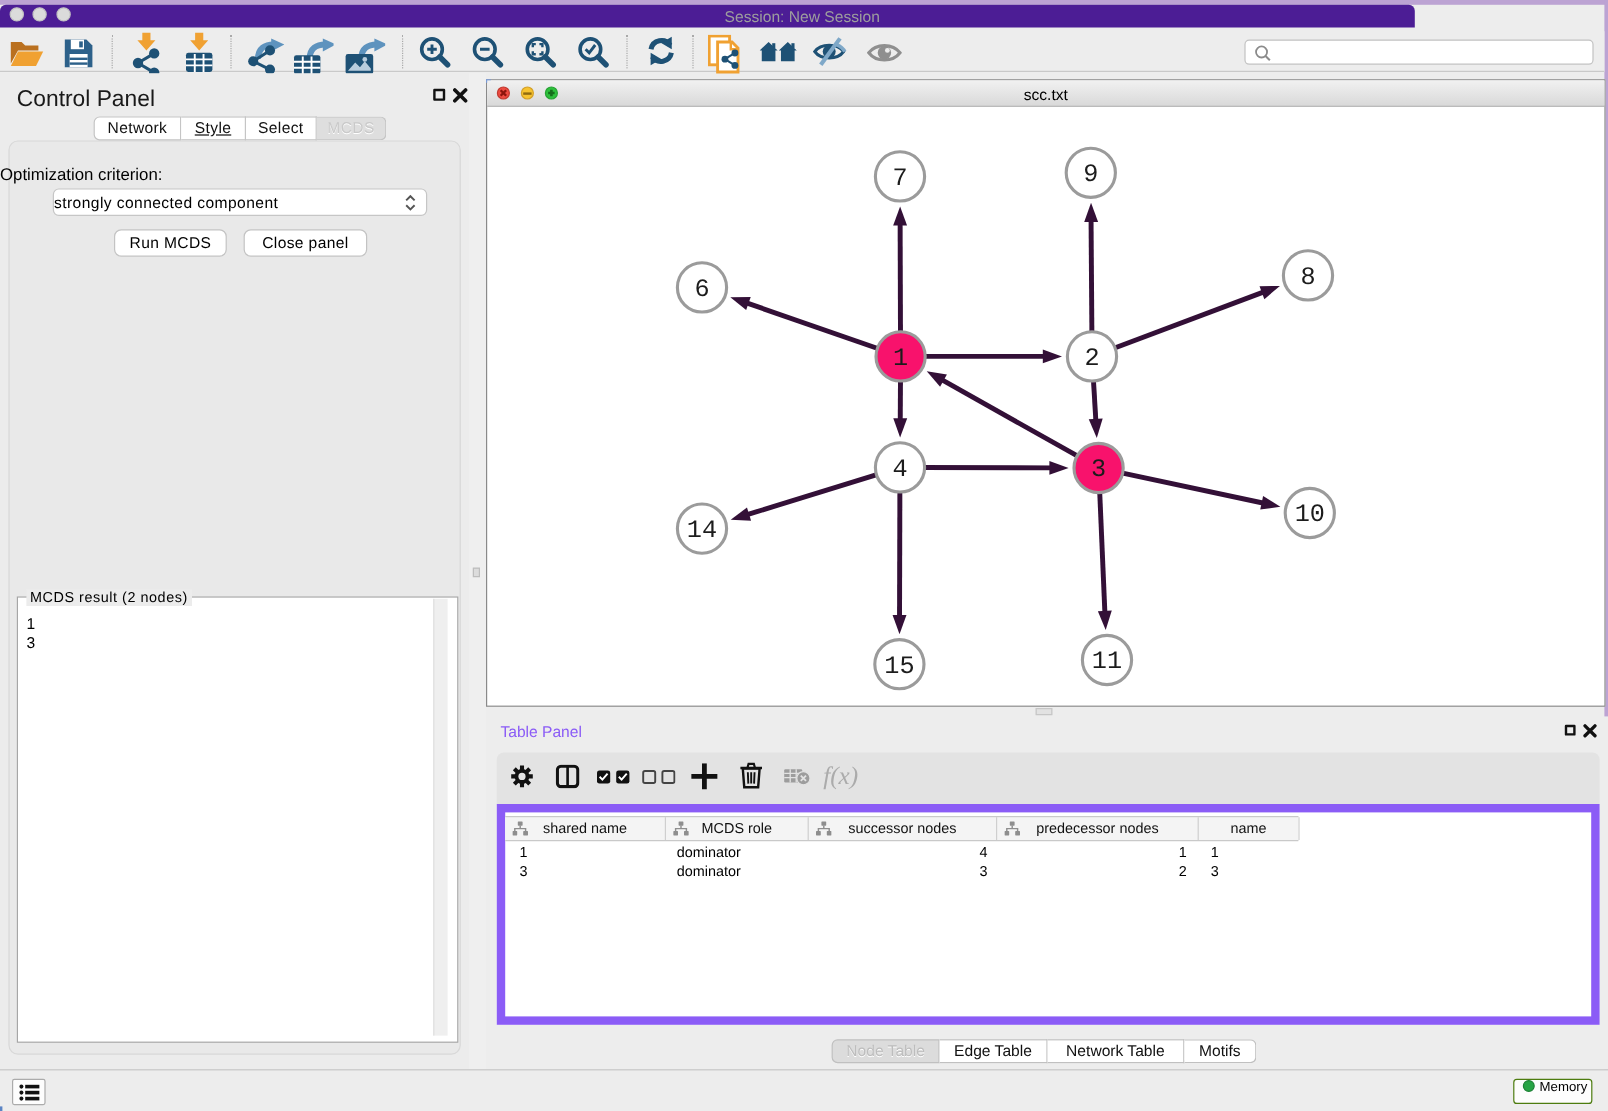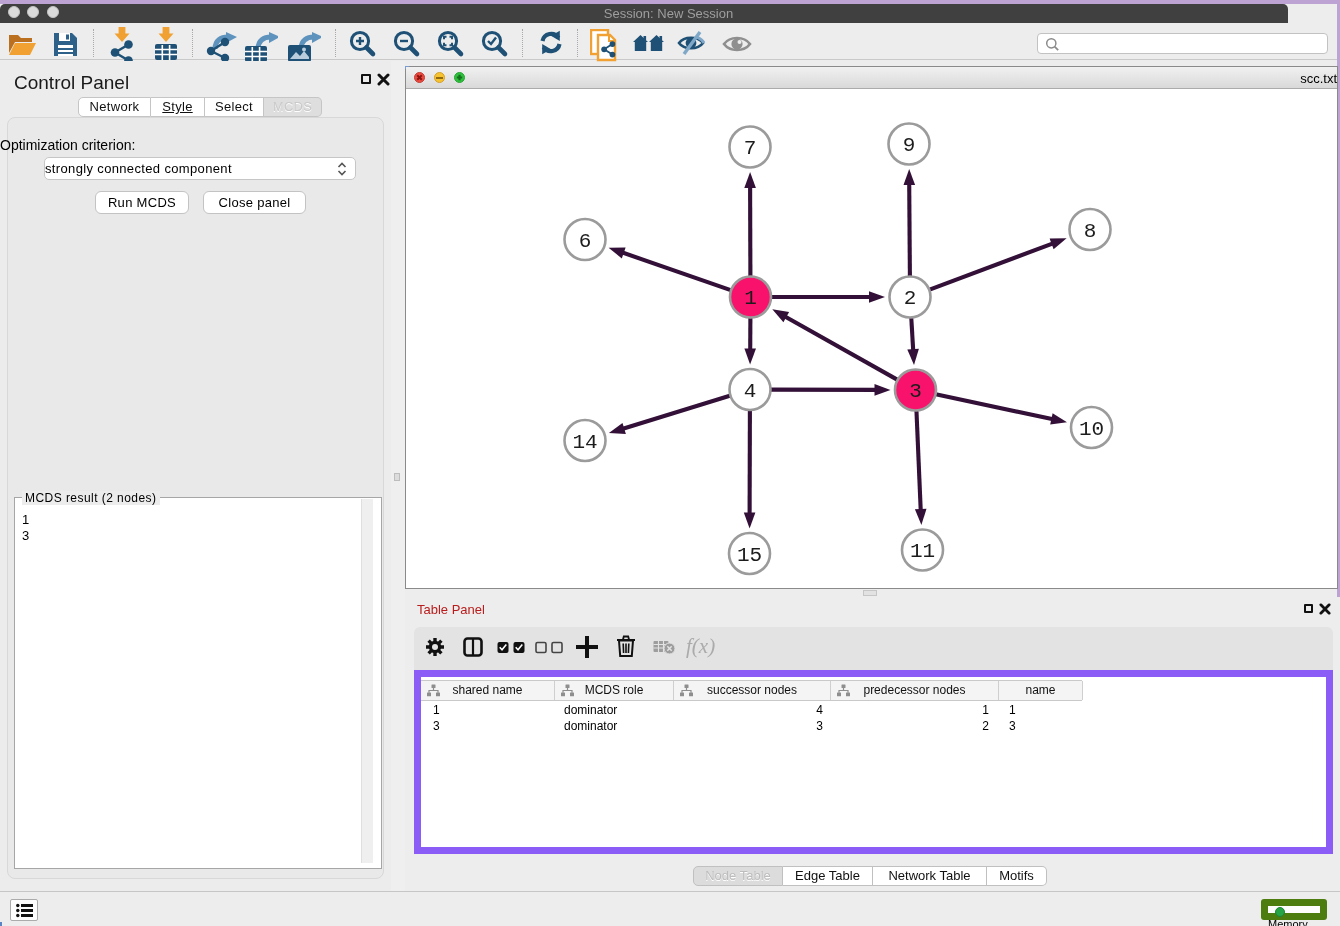--- a/index.html
+++ b/index.html
@@ -8,7 +8,7 @@
 #deskRight{right:0;top:0;width:3px;height:926px;background:#BCA3D3;}
 #appwin{left:0;top:2px;width:1337px;height:924px;background:#EDEDED;border-radius:5px 5px 0 0;}
 
-#titlebar{left:0;top:4px;width:1288px;height:19px;background:#404040;border-radius:5px 5px 0 0;}
+#titlebar{left:0;top:4px;width:1179px;height:19px;background:#4c1d95;border-radius:5px 5px 0 0;}
 .tl{width:12px;height:12px;border-radius:50%;background:#DBDBDB;border:1px solid #C3C3C3;top:1.5px;}
 #wtitle{top:2px;left:0;width:1337px;text-align:center;font-size:13px;color:#9E9E9E;}
 

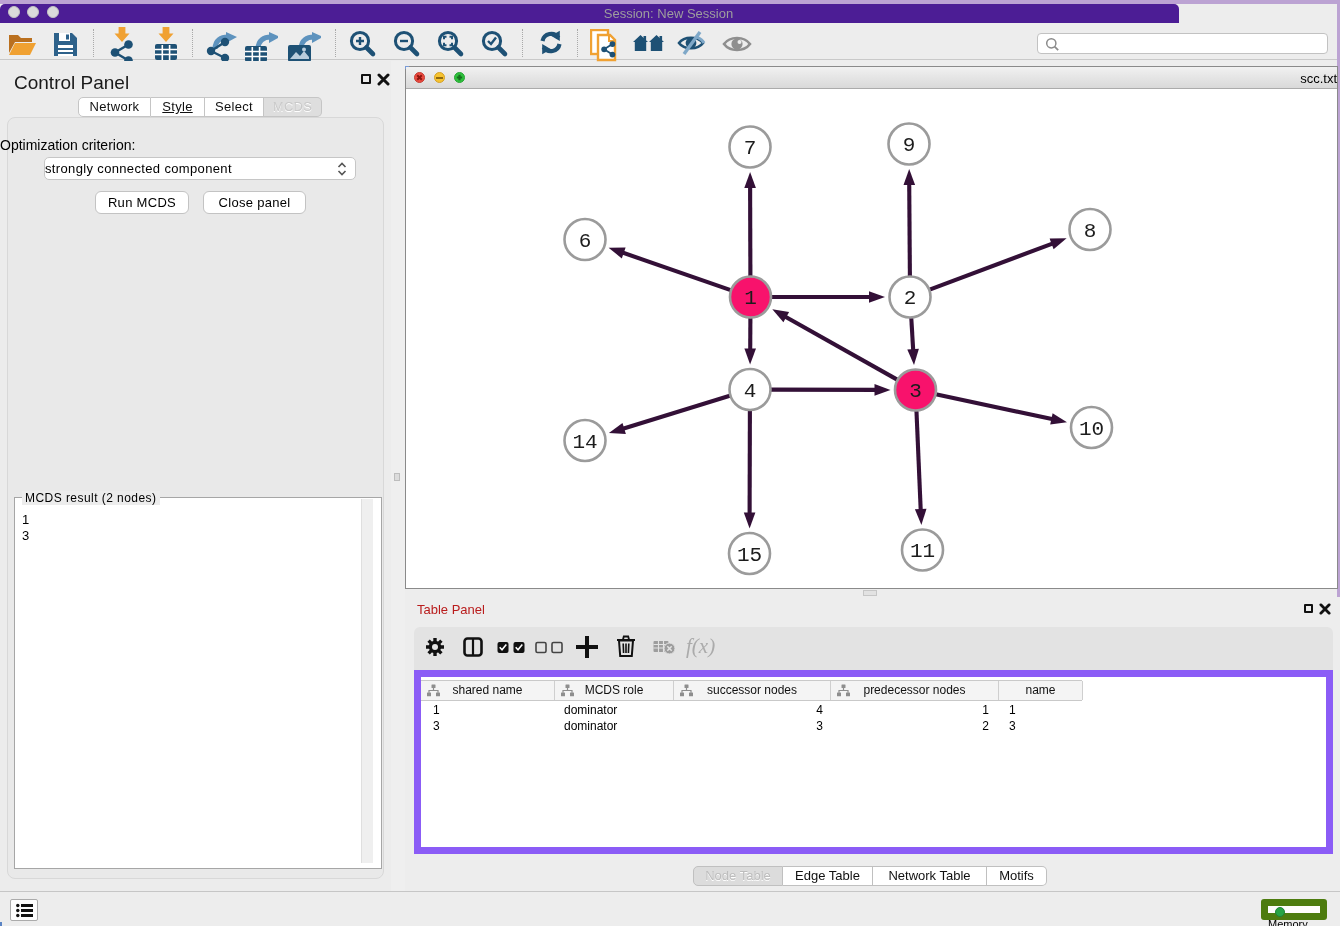--- a/index.html
+++ b/index.html
@@ -35,7 +35,7 @@
 #netwin{left:405px;top:66px;width:933px;height:523px;border:1px solid #8A8A8A;background:#fff;}
 #nettitle{left:0;top:0;width:931px;height:22px;background:linear-gradient(#F1F1F1,#D9D9D9);border-bottom:1px solid #ABABAB;}
 .nt{width:11px;height:11px;border-radius:50%;top:5px;}
-#netname{top:4px;left:0;width:931px;text-align:right;font-size:13px;color:#000;}
+#netname{top:4px;left:0;width:931px;text-align:center;font-size:13px;color:#000;}
 
 #tpanel{left:405px;top:597px;width:935px;height:294px;background:#EDEDED;}
 #tpTitle{left:12px;top:5px;font-size:13px;color:#b91c1c;}

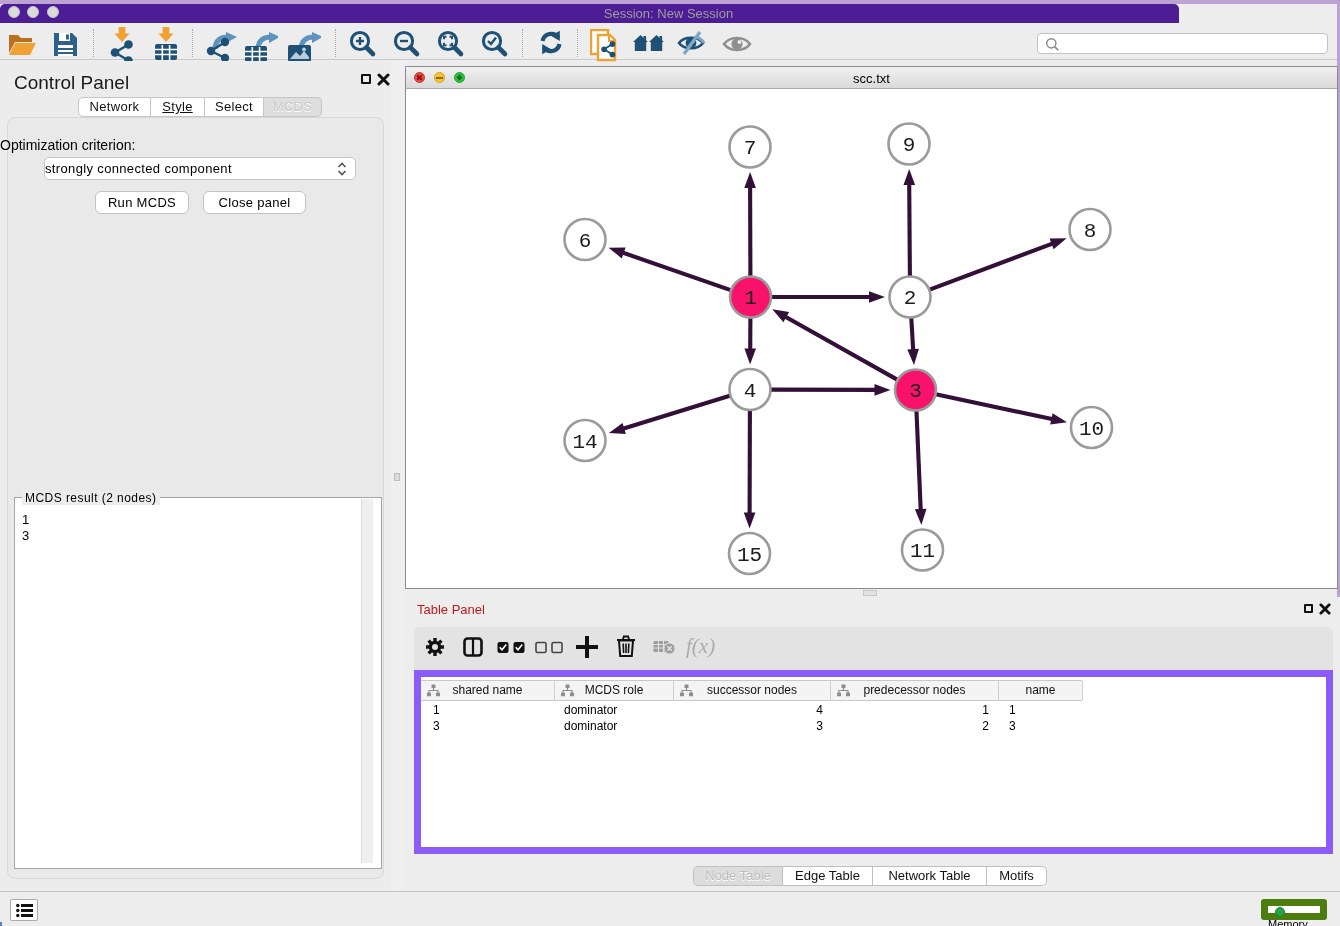--- a/index.html
+++ b/index.html
@@ -38,7 +38,7 @@
 #netname{top:4px;left:0;width:931px;text-align:center;font-size:13px;color:#000;}
 
 #tpanel{left:405px;top:597px;width:935px;height:294px;background:#EDEDED;}
-#tpTitle{left:12px;top:5px;font-size:13px;color:#b91c1c;}
+#tpTitle{left:12px;top:5px;font-size:13px;color:#8b5cf6;}
 #ttool{left:9px;top:30px;width:919px;height:44px;background:#E3E3E3;border-radius:6px 6px 0 0;}
 #twhite{left:9px;top:73px;width:919px;height:184px;background:#fff;border:7px solid #8b5cf6;}
 #thead{left:0;top:3px;width:661px;height:21px;background:#F4F4F4;border-top:1px solid #C9C9C9;border-bottom:1px solid #C9C9C9;}

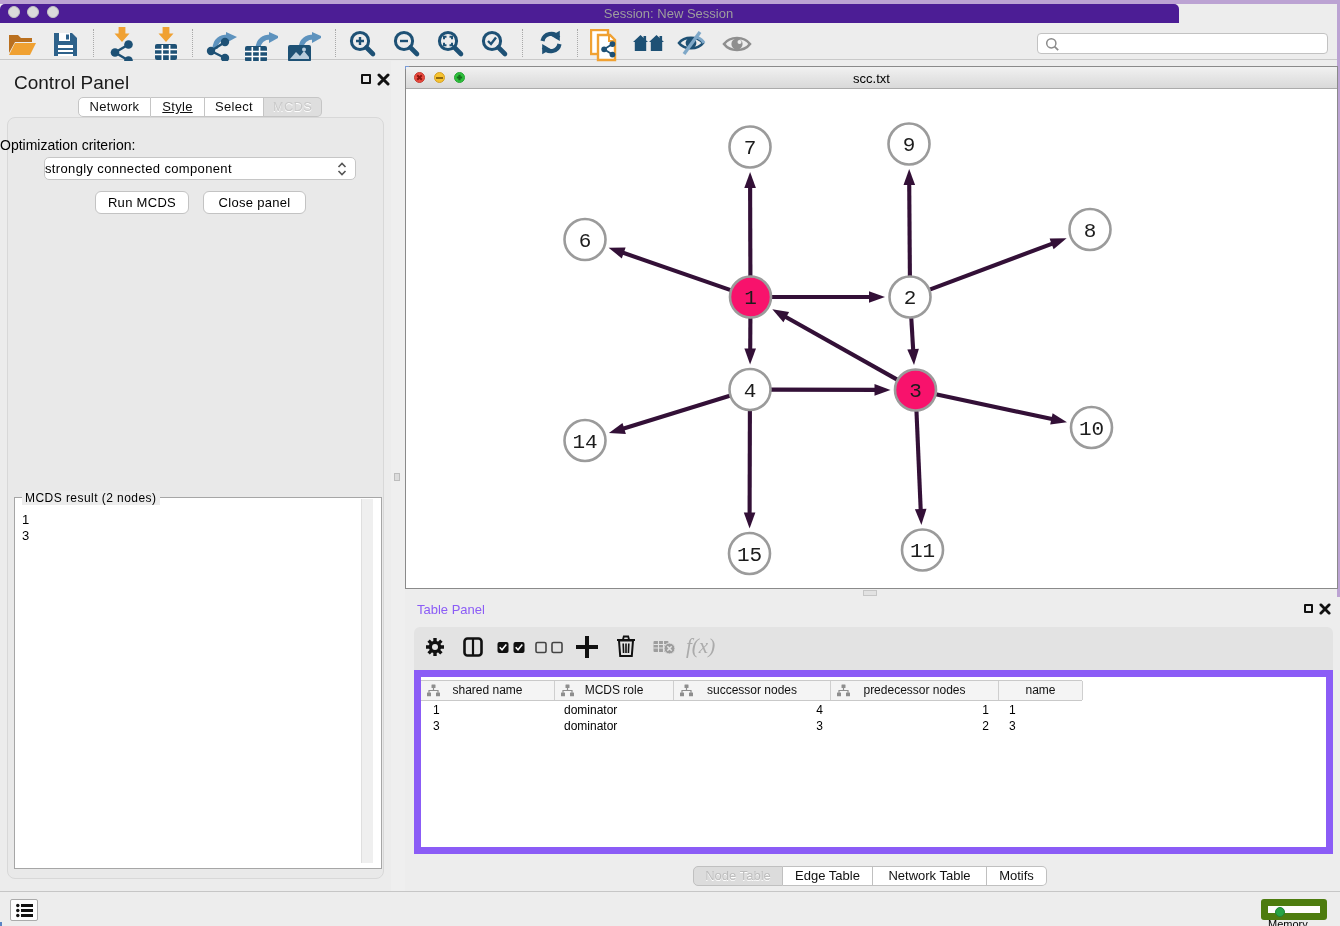--- a/index.html
+++ b/index.html
@@ -48,7 +48,7 @@
 
 #statusbar{left:0;top:891px;width:1340px;height:35px;background:#EDEDED;border-top:1px solid #C6C6C6;}
 #listbtn{left:10px;top:7px;width:28px;height:22px;background:#FDFDFD;border:1px solid #ABABAB;border-radius:2px;}
-#membtn{left:1261px;top:7px;width:66px;height:21px;background:#FDFDFD;border:7px solid #4d7c0f;border-radius:3px;font-size:11px;color:#000;}
+#membtn{left:1261px;top:7px;width:66px;height:21px;background:#FDFDFD;border:1px solid #4d7c0f;border-radius:3px;font-size:11px;color:#000;}
 </style></head><body>
 <div class="abs" id="appwin"></div>
 <div class="abs" id="deskTop"></div>

